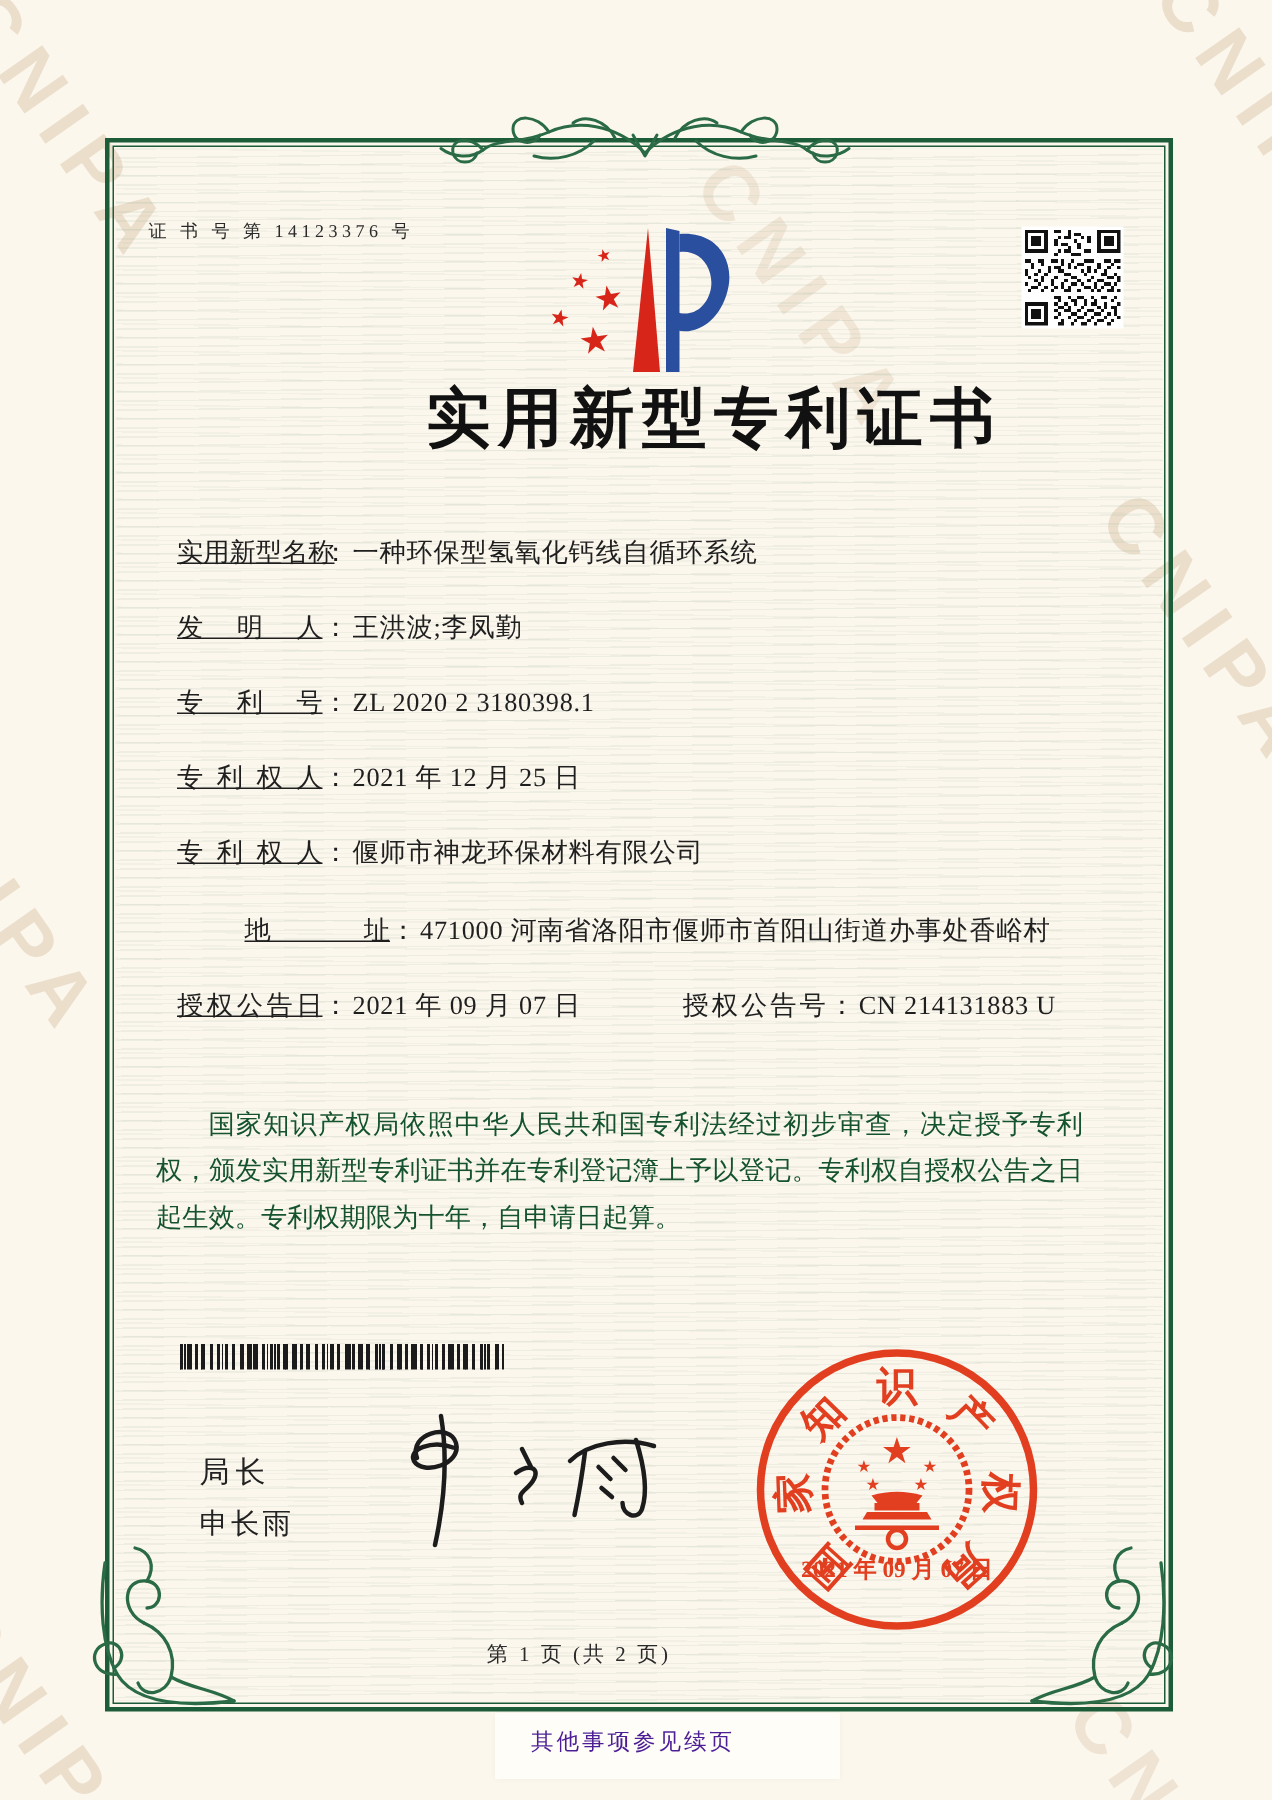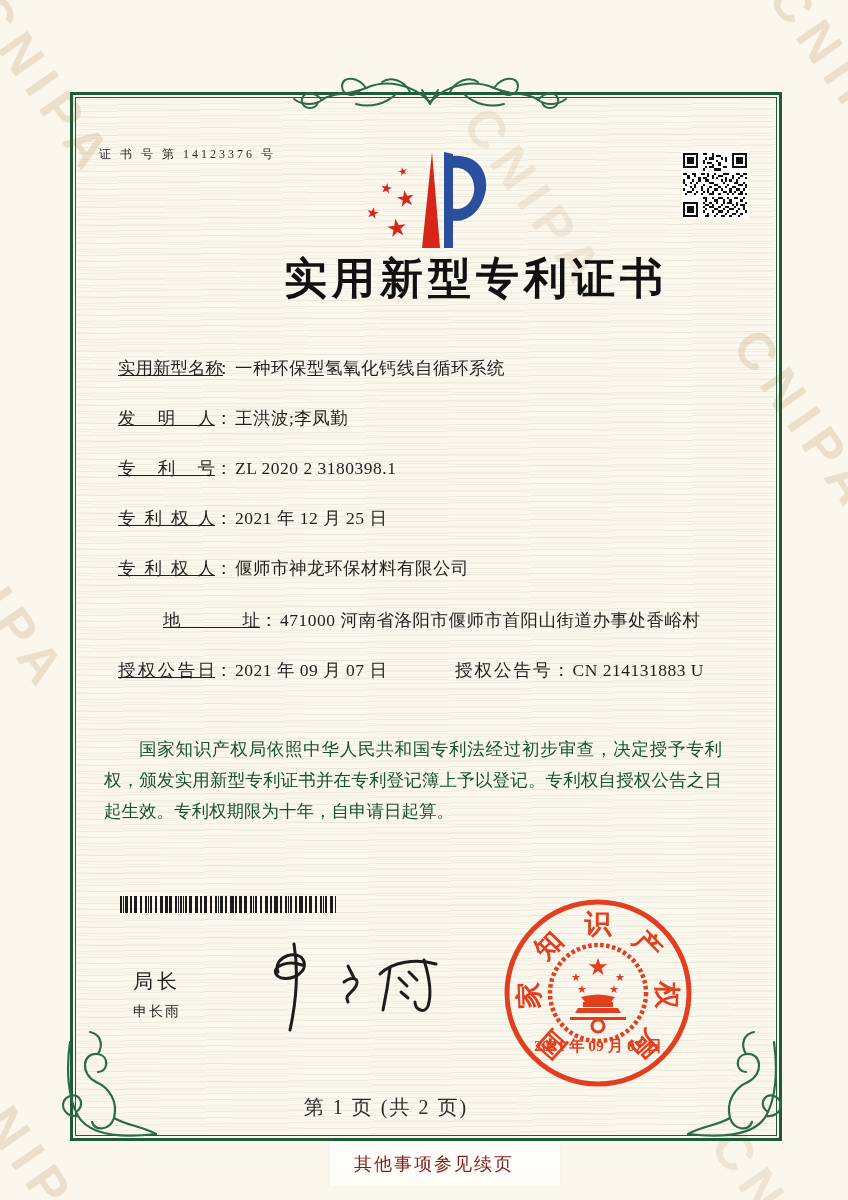--- a/index.html
+++ b/index.html
@@ -77,7 +77,7 @@
   }
   
   .signer-title{position:absolute;left:133px;top:968px;font-size:20px;letter-spacing:4px;}
-  .signer-name{position:absolute;left:133px;top:1003px;font-size:14px;letter-spacing:2px;}
+  .signer-name{position:absolute;left:133px;top:1003px;font-size:19px;letter-spacing:2px;}
   .signature{position:absolute;left:252px;top:938px;}
   
   .seal{position:absolute;left:498px;top:893px;opacity:0.92;}

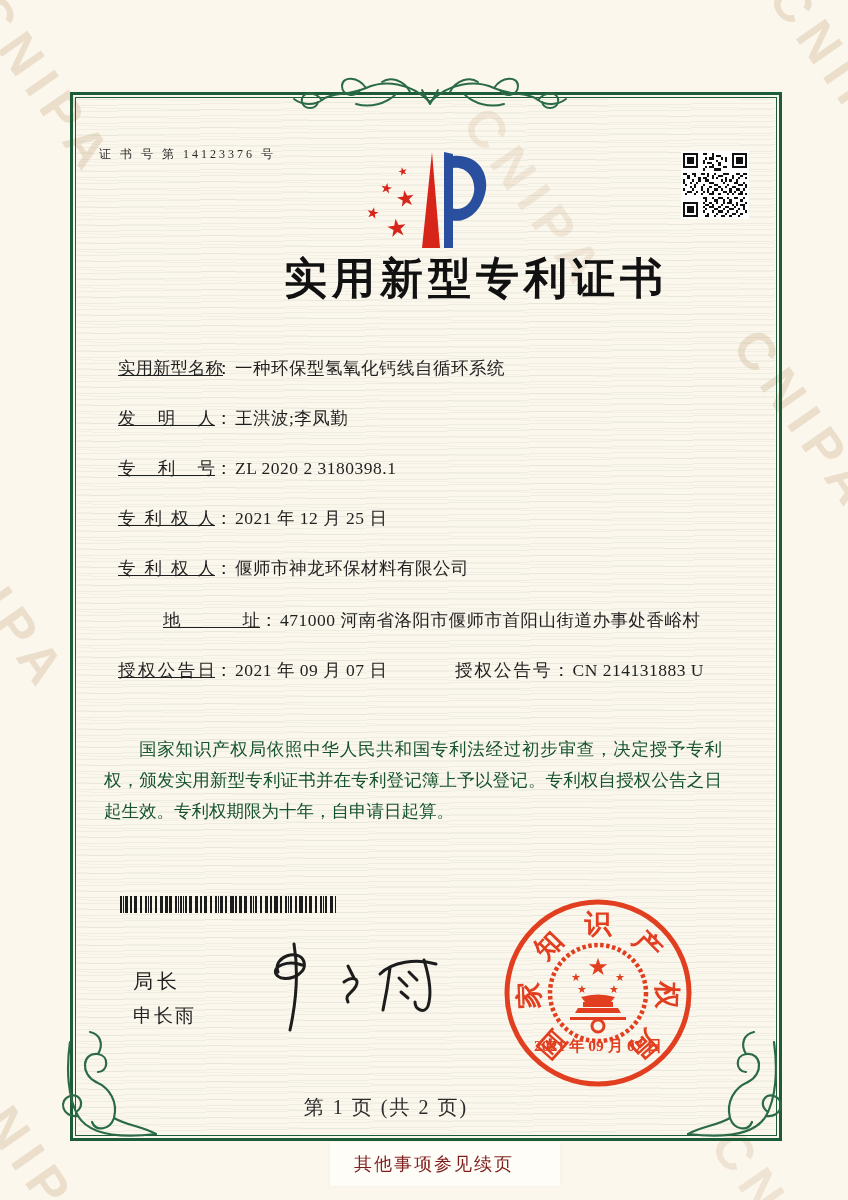--- a/index.html
+++ b/index.html
@@ -83,7 +83,7 @@
   .seal{position:absolute;left:498px;top:893px;opacity:0.92;}
   .seal text{font-family:"Liberation Serif","DejaVu Serif",serif;}
   
-  .page-info{position:absolute;left:70px;top:1094px;width:632px;text-align:center;font-size:20px;letter-spacing:2px;color:#2a2a2a;}
+  .page-info{position:absolute;left:70px;top:1094px;width:632px;text-align:center;font-size:14px;letter-spacing:2px;color:#2a2a2a;}
   .note-box{
     position:absolute;left:330px;top:1142px;width:230px;height:44px;
     background:#fffdf7;box-shadow:0 0 4px rgba(0,0,0,0.04);

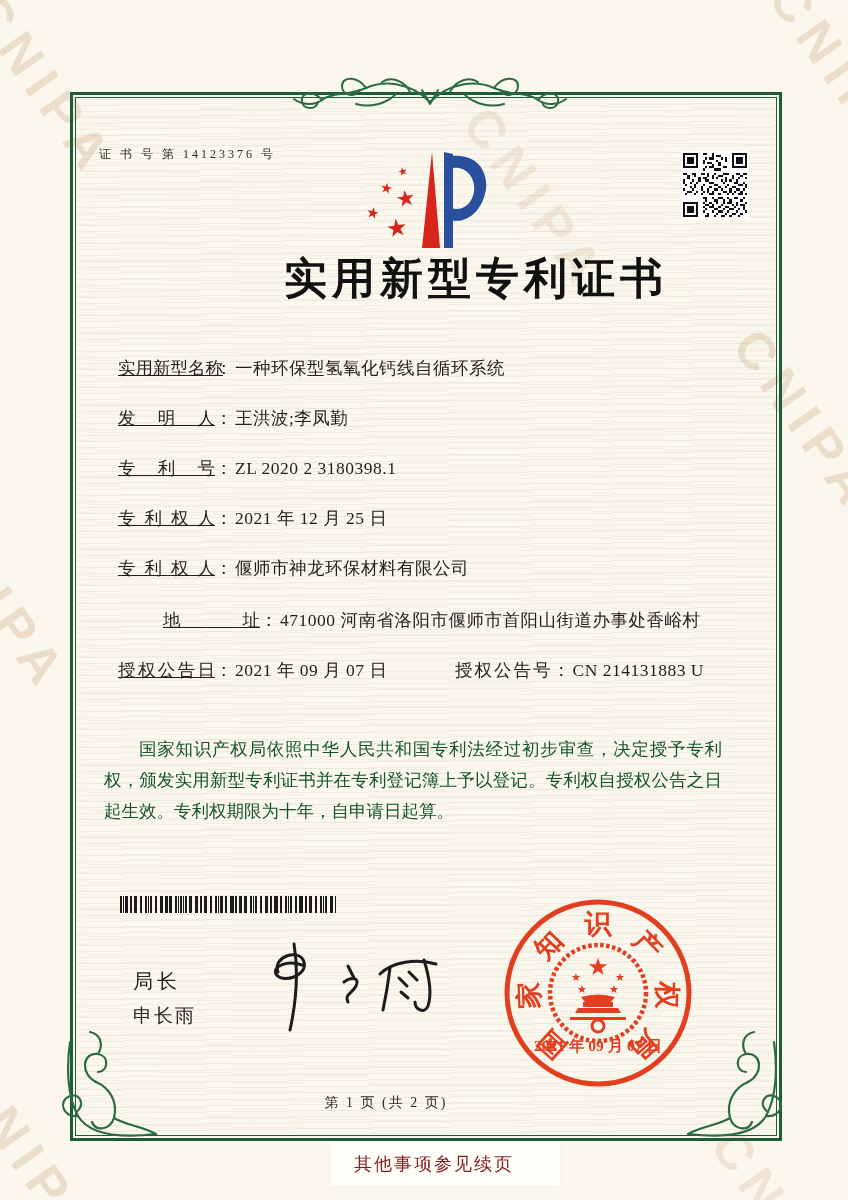--- a/index.html
+++ b/index.html
@@ -88,7 +88,7 @@
     position:absolute;left:330px;top:1142px;width:230px;height:44px;
     background:#fffdf7;box-shadow:0 0 4px rgba(0,0,0,0.04);
   }
-  .note-box span{display:block;margin:10px 0 0 24px;font-size:18px;letter-spacing:2px;color:#7f1d1d;}
+  .note-box span{display:block;margin:10px 0 0 24px;font-size:15px;letter-spacing:2px;color:#4c1d95;}
 </style>
 </head>
 <body>

